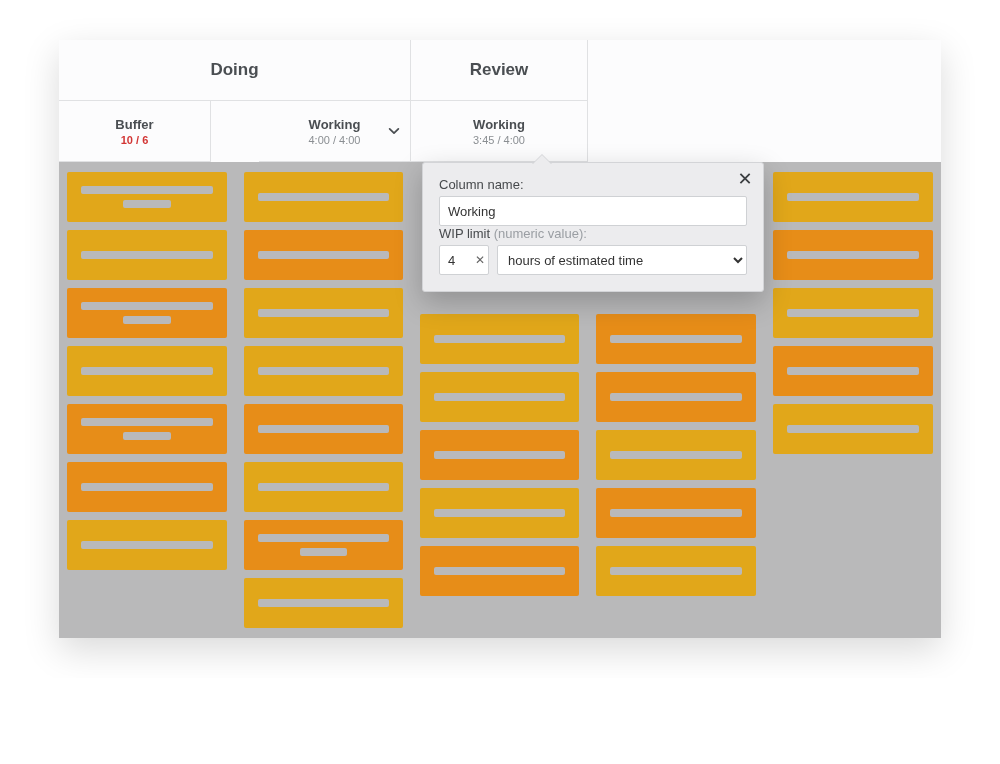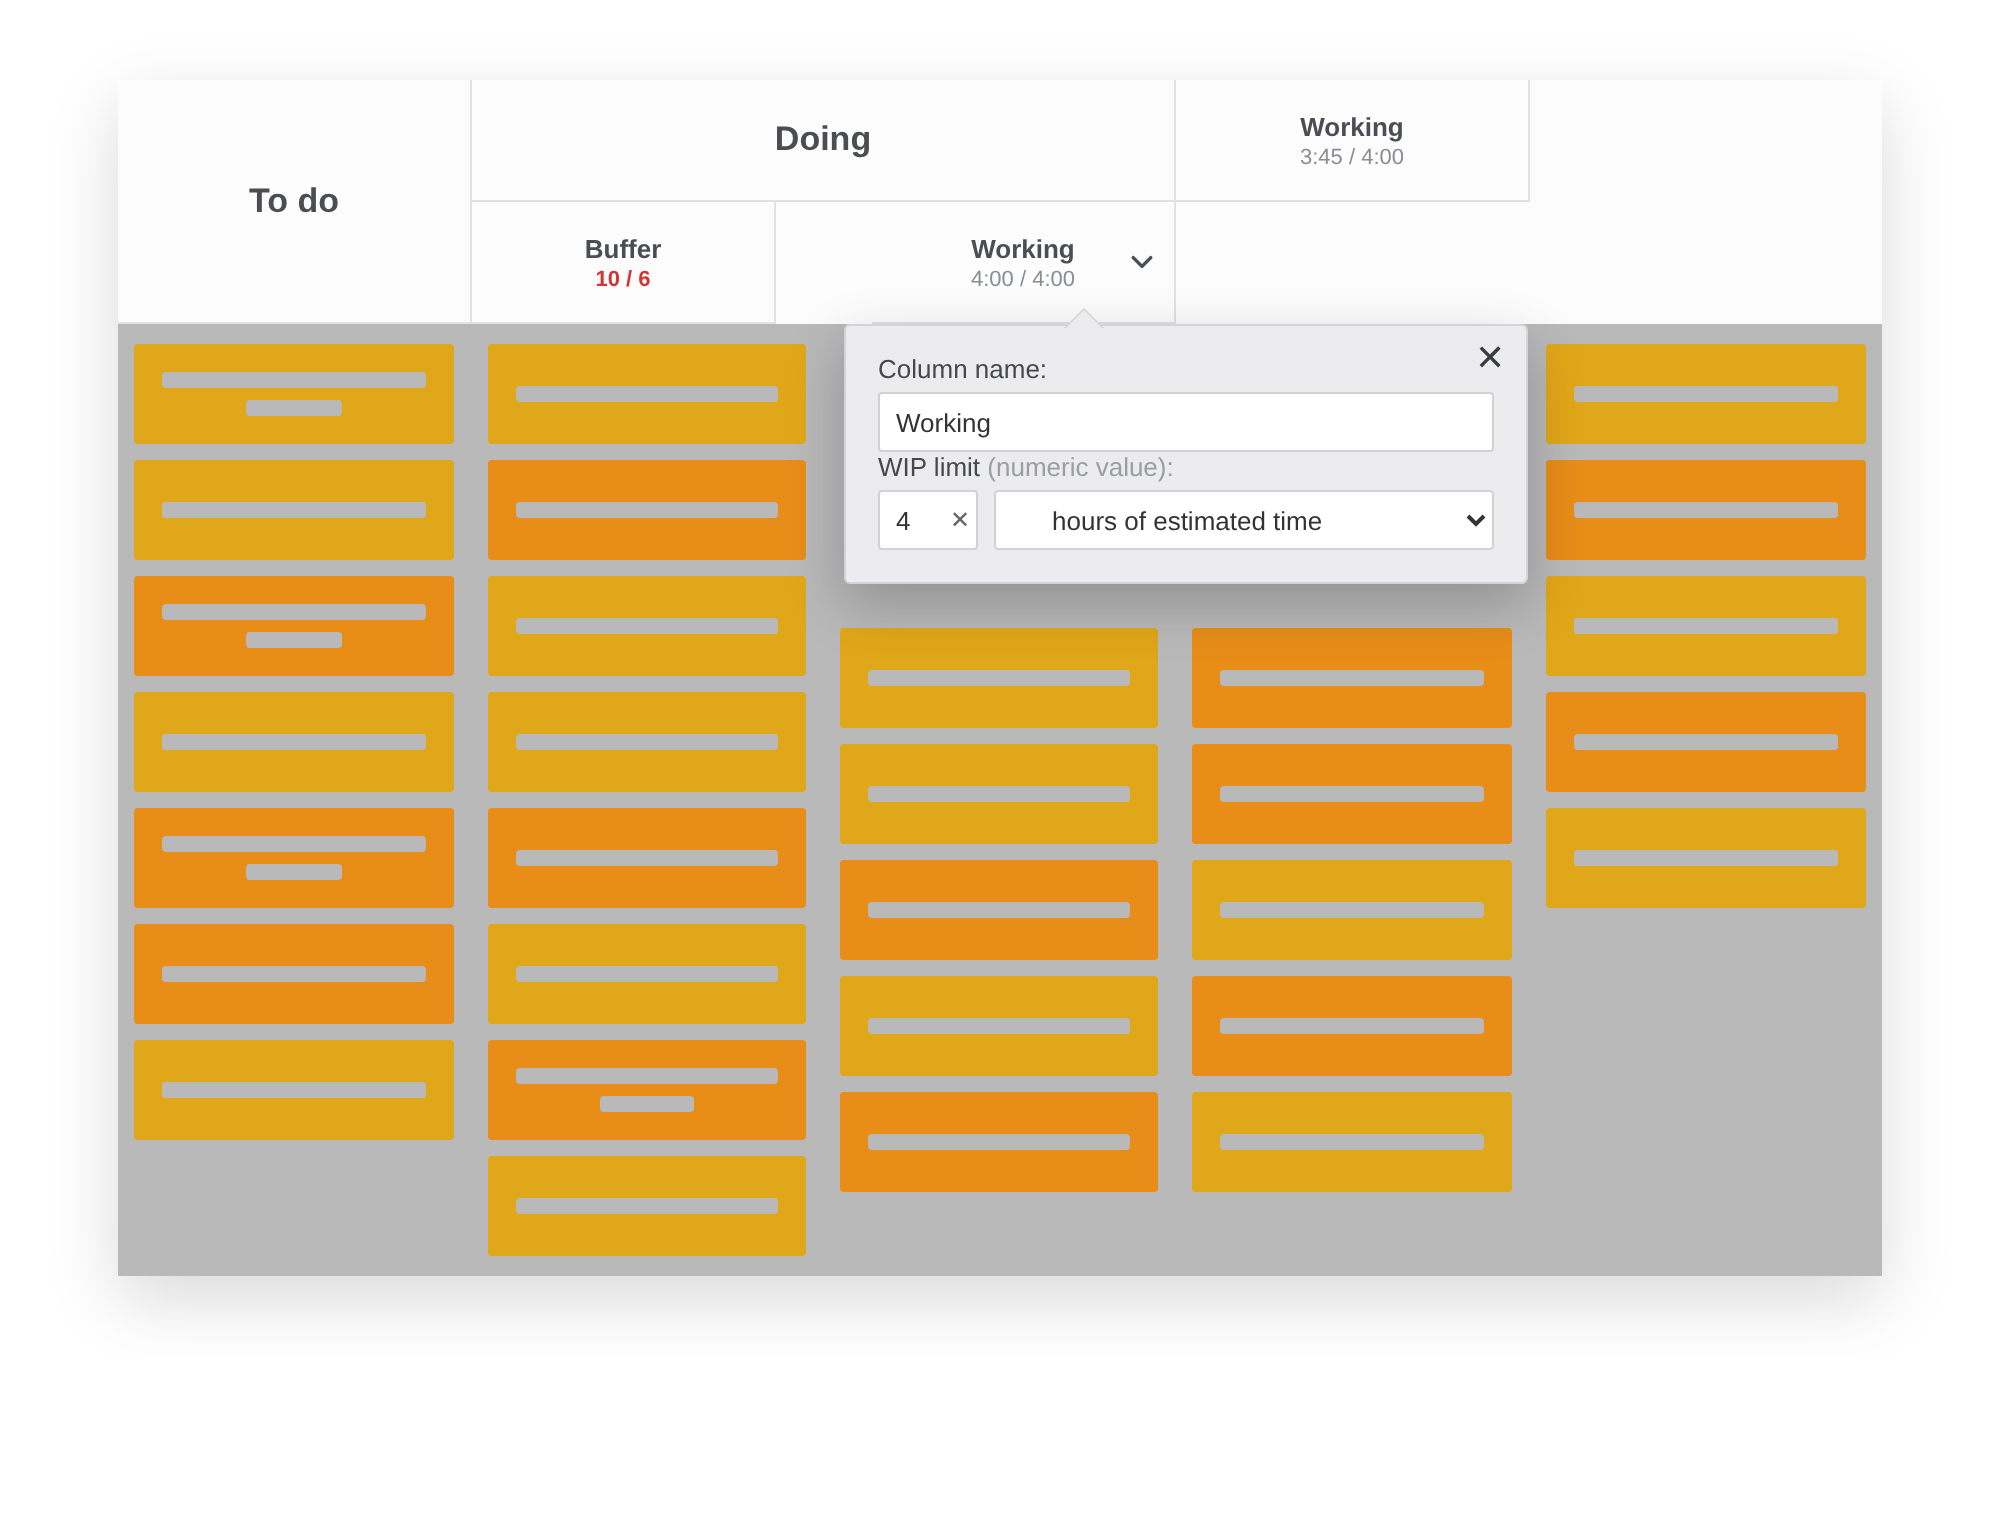--- a/index.html
+++ b/index.html
@@ -161,6 +161,7 @@
     </div>
 
     <div style="width:177px; display:flex; flex-direction:column;">
+      <div class="h1-col" style="height:61px; border-right:1px solid #e0e1e3; border-bottom:1px solid #e0e1e3;">Review</div>
       <div class="h2-col" style="height:61px; border-right:1px solid #e0e1e3; border-bottom:1px solid #e0e1e3;">
         <span class="sub-label">Working</span>
         <span class="sub-meta">3:45 / 4:00</span>

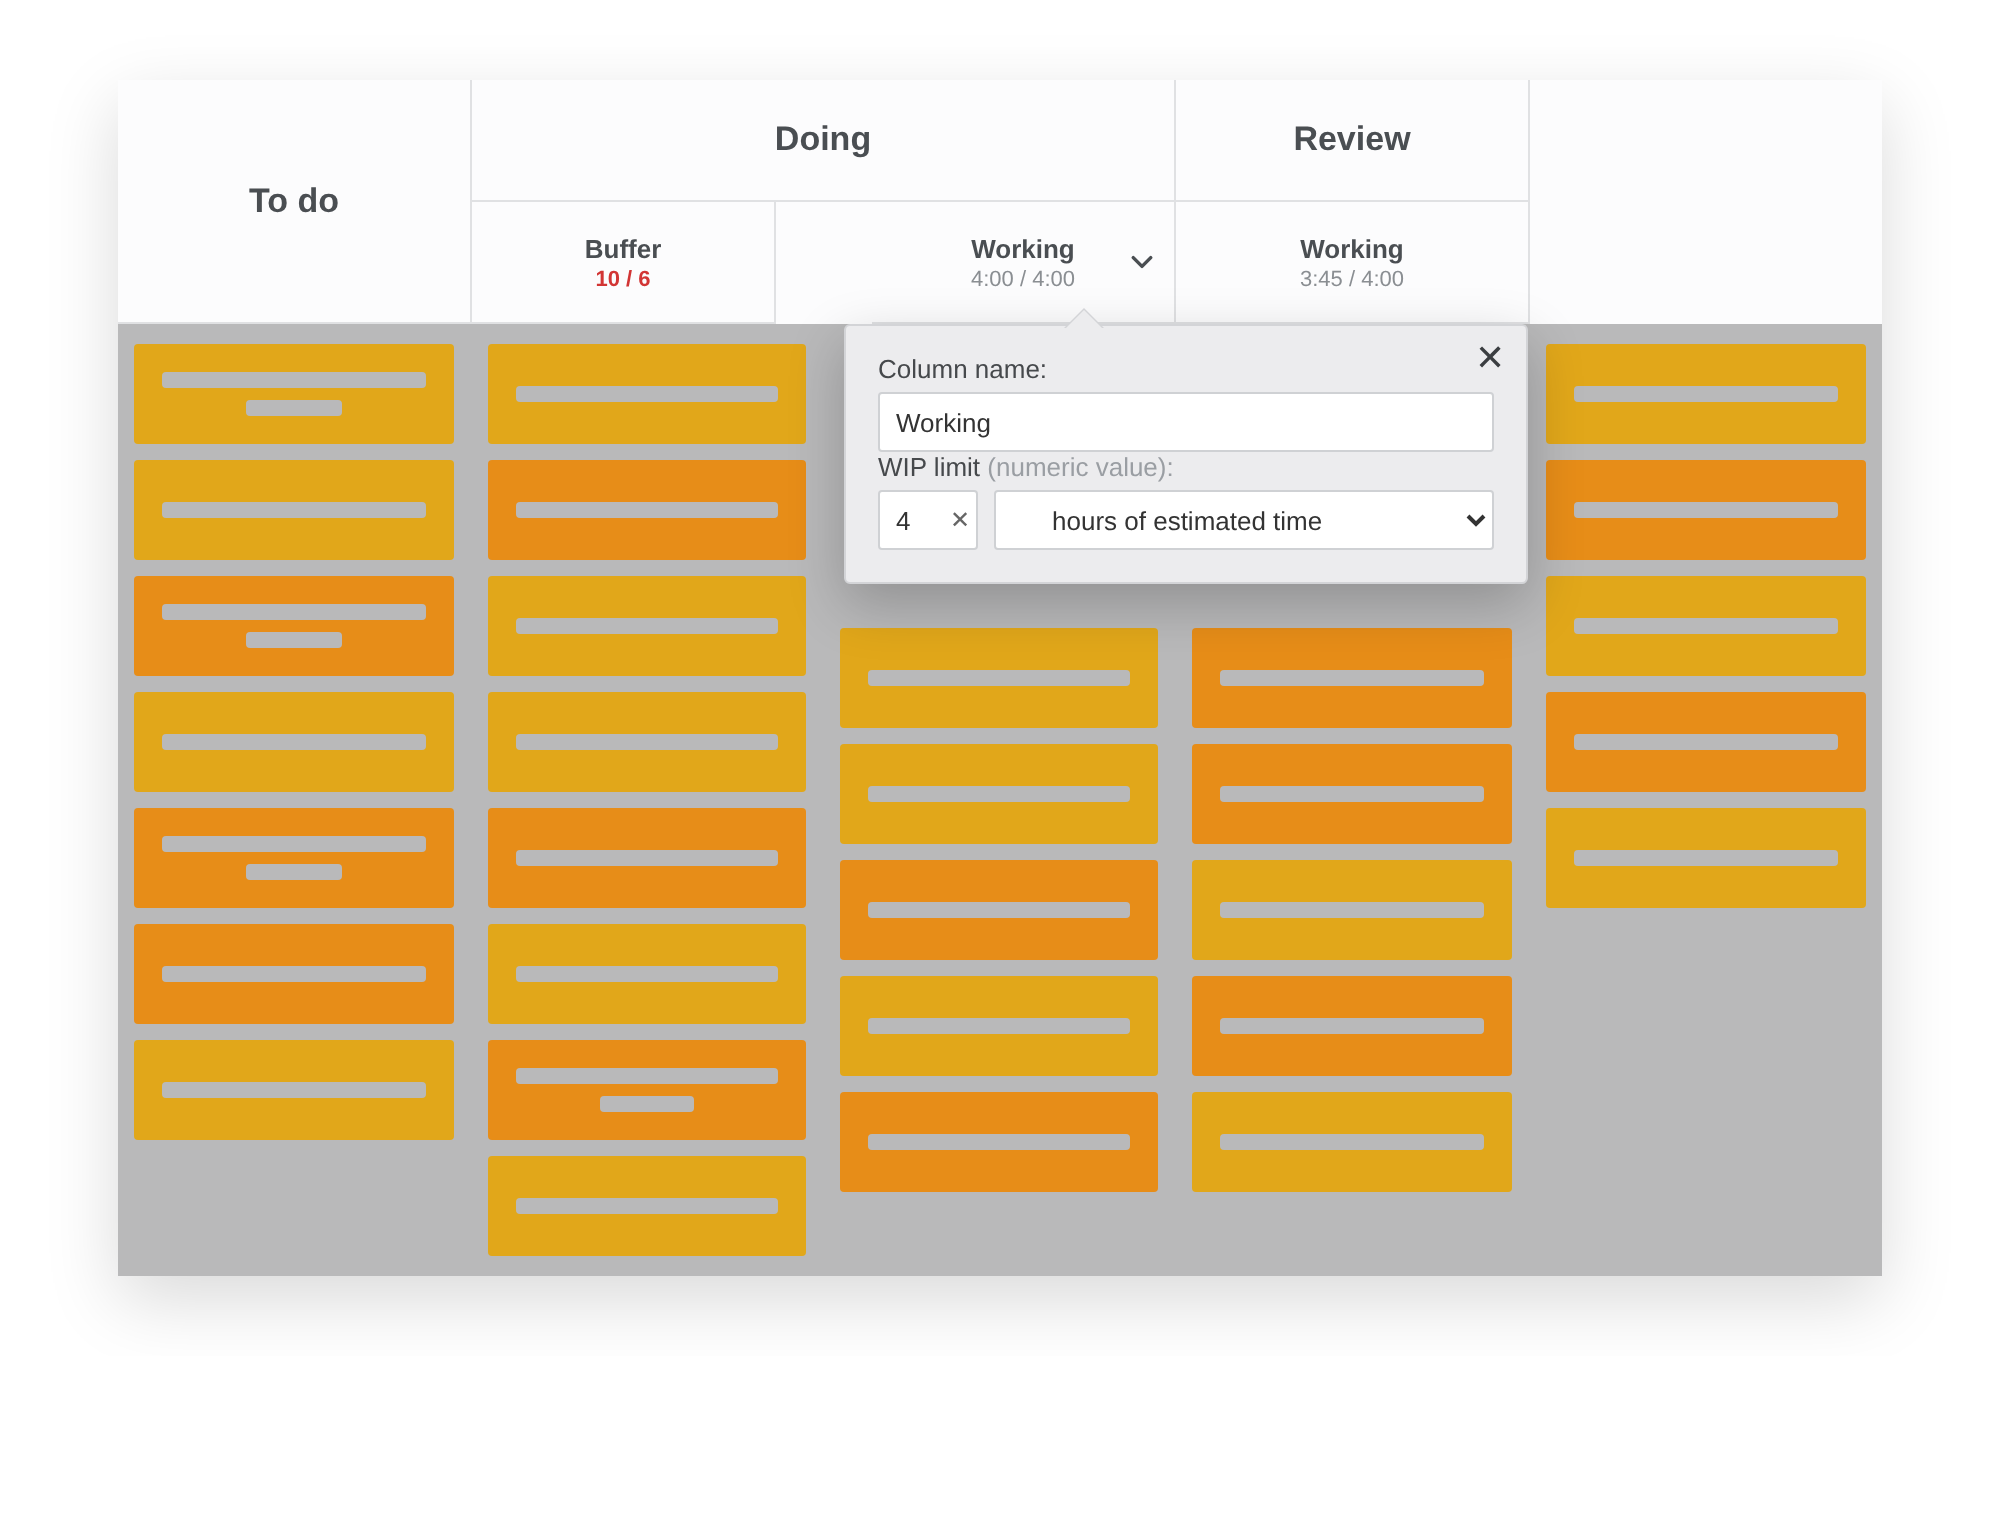--- a/index.html
+++ b/index.html
@@ -139,7 +139,6 @@
 
   <div style="display:flex; background:#fcfcfd;">
 
-    <div class="h1-col" style="width:177px; height:122px; border-right:1px solid #e0e1e3; border-bottom:1px solid #e0e1e3;">To do</div>
 
     <div style="width:352px; display:flex; flex-direction:column;">
       <div class="h1-col" style="height:61px; border-right:1px solid #e0e1e3; border-bottom:1px solid #e0e1e3;">Doing</div>

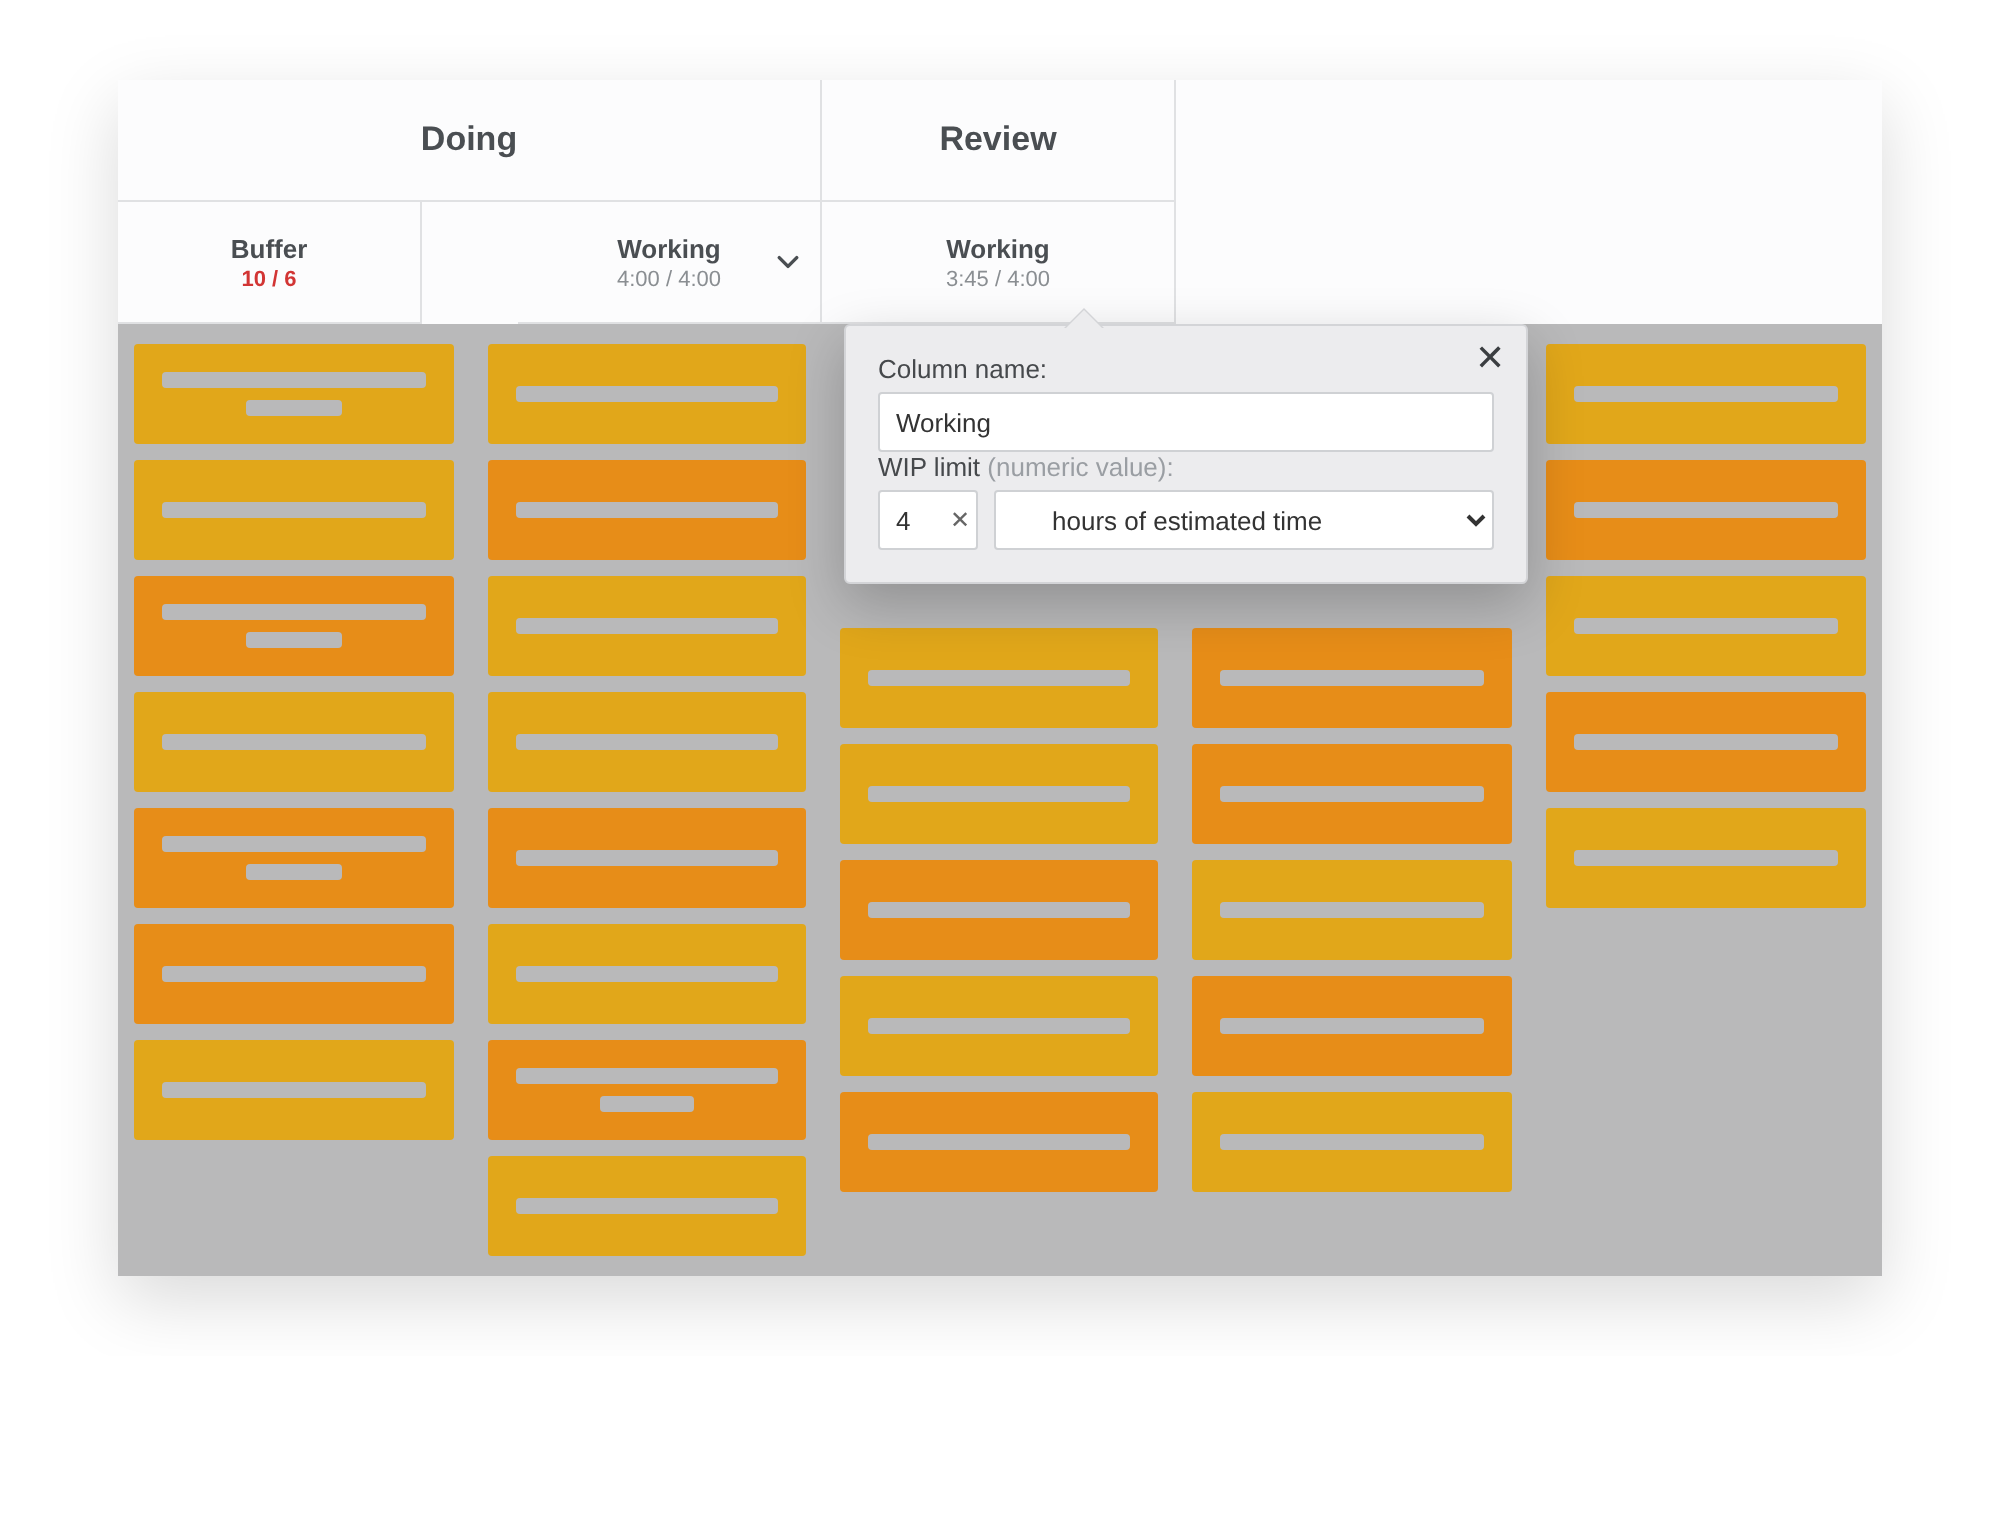--- a/index.html
+++ b/index.html
@@ -126,7 +126,7 @@
     flex:1; height:30px;
     border:1px solid #cfd1d4;
     background:#fff;
-    font-size:13px; padding:0 24px;
+    font-size:13px; padding:0 6px;
     border-radius:2px;
     color:#333;
   }

